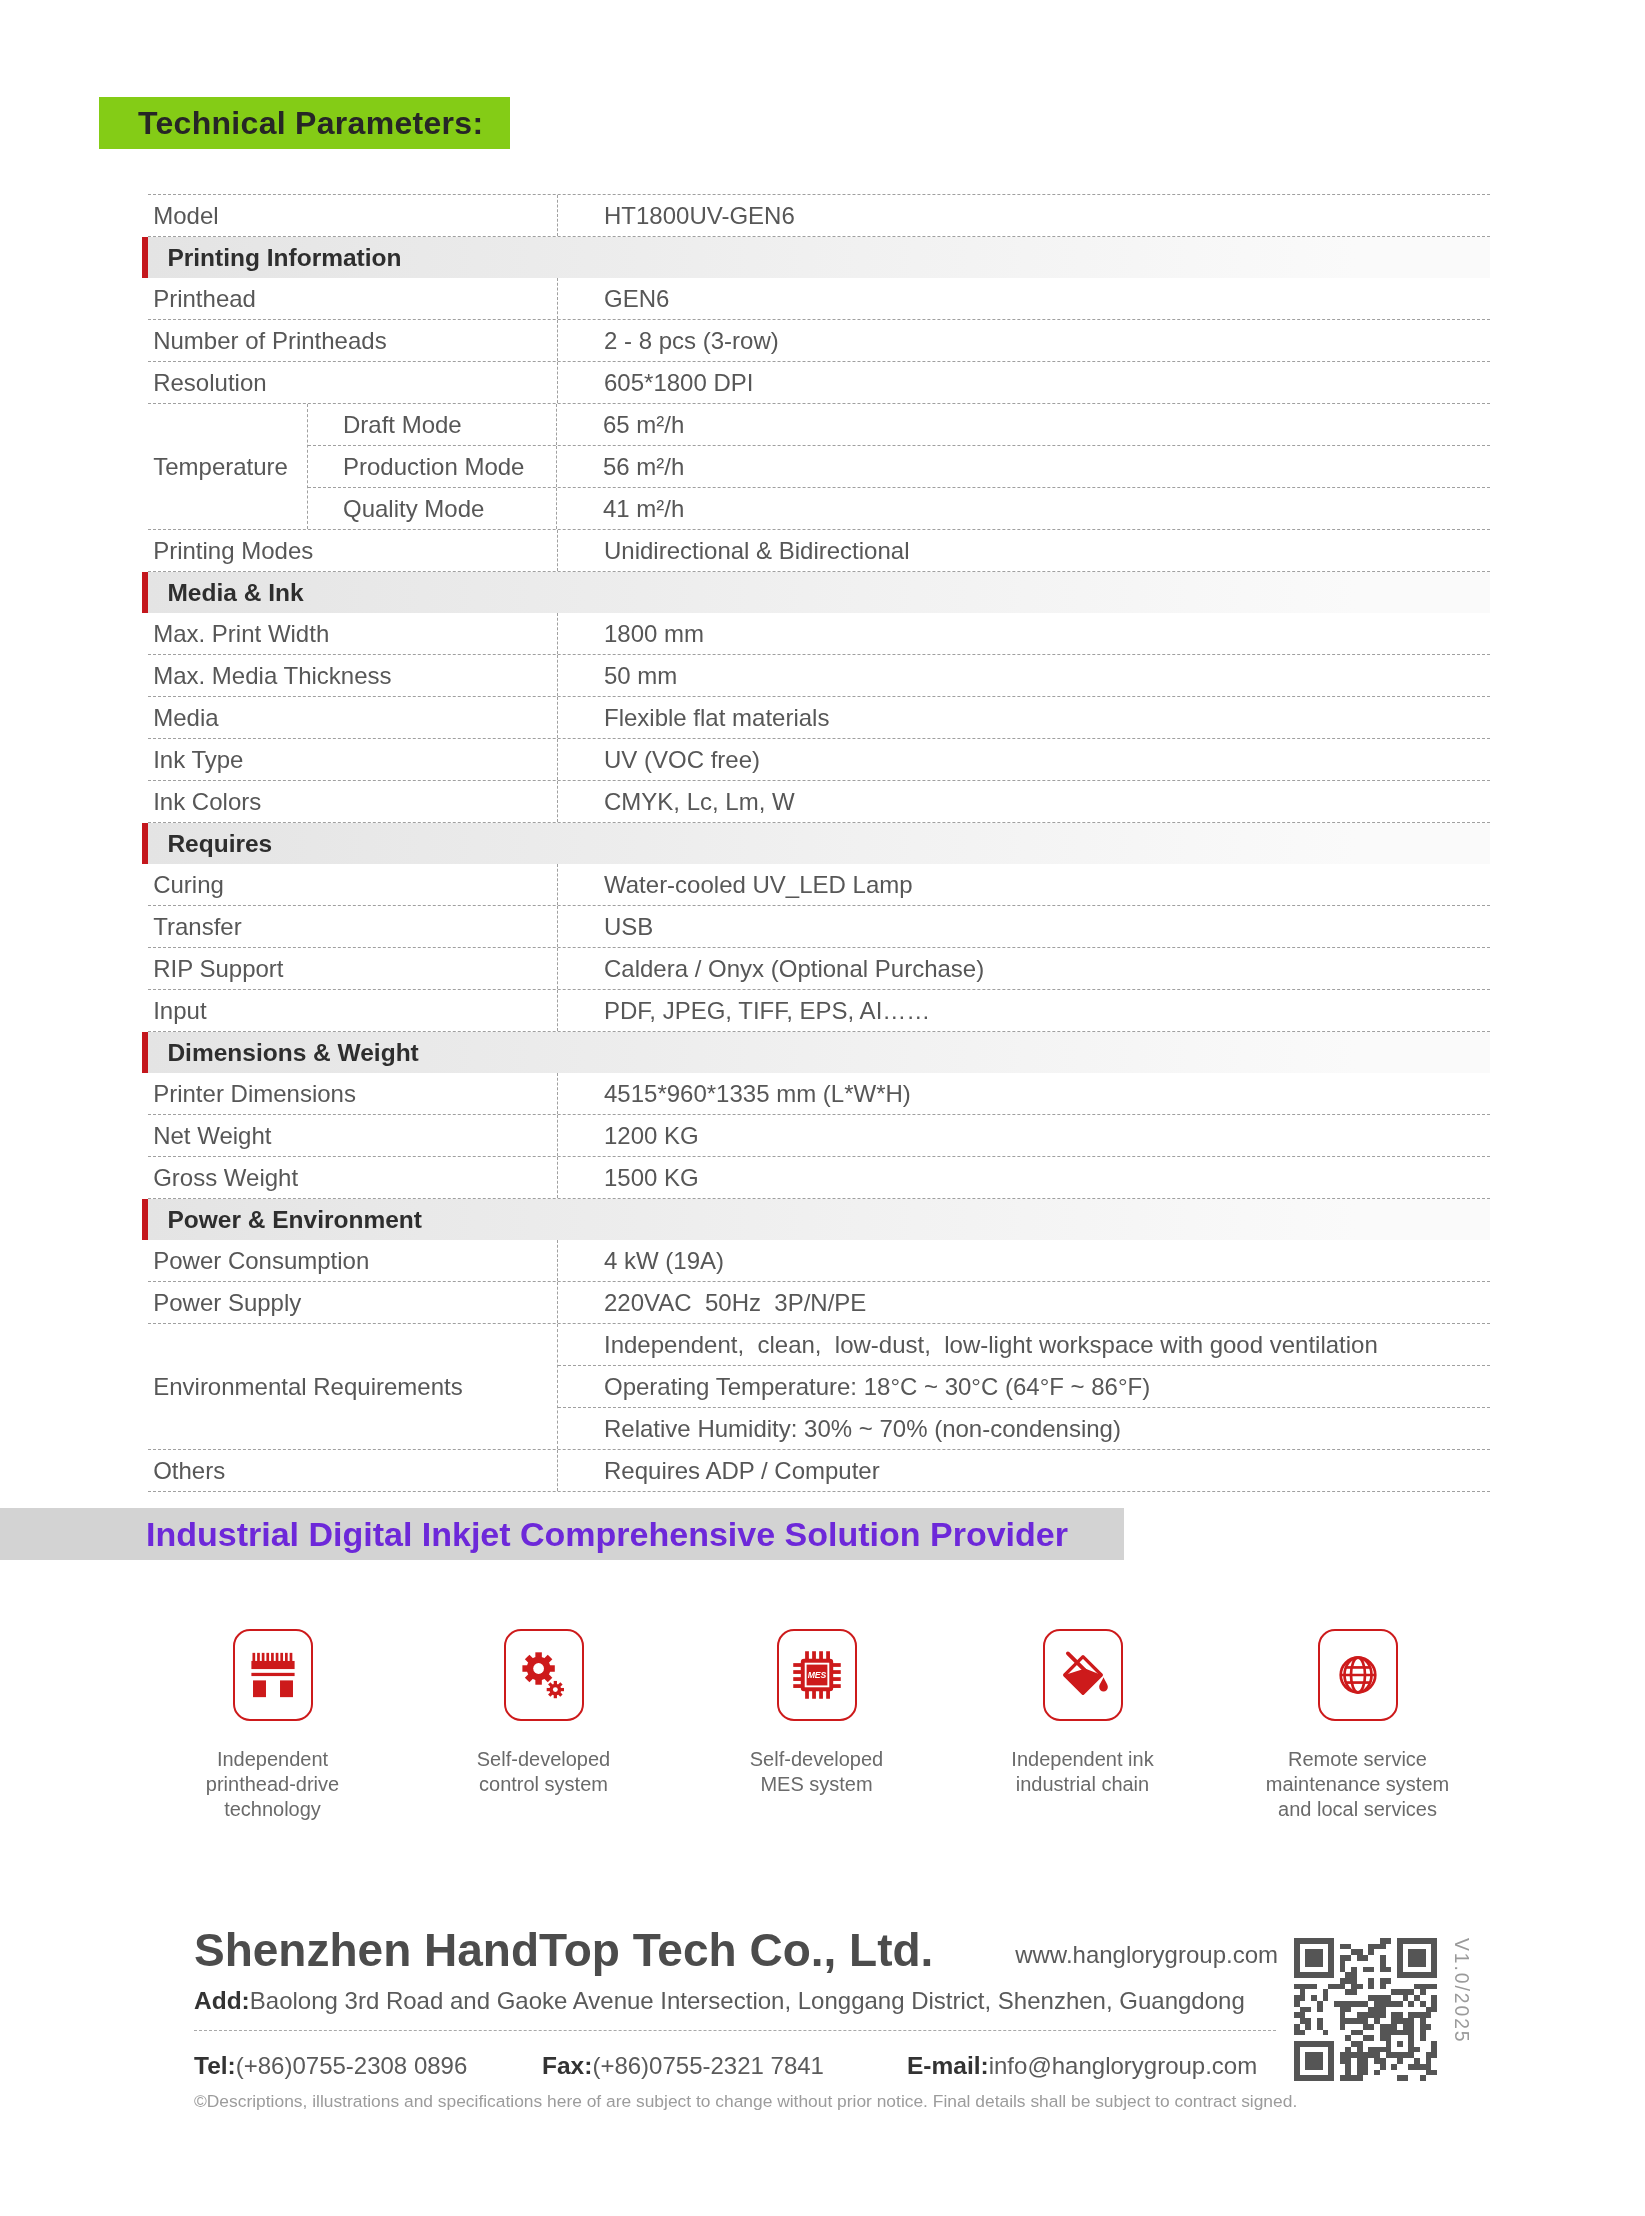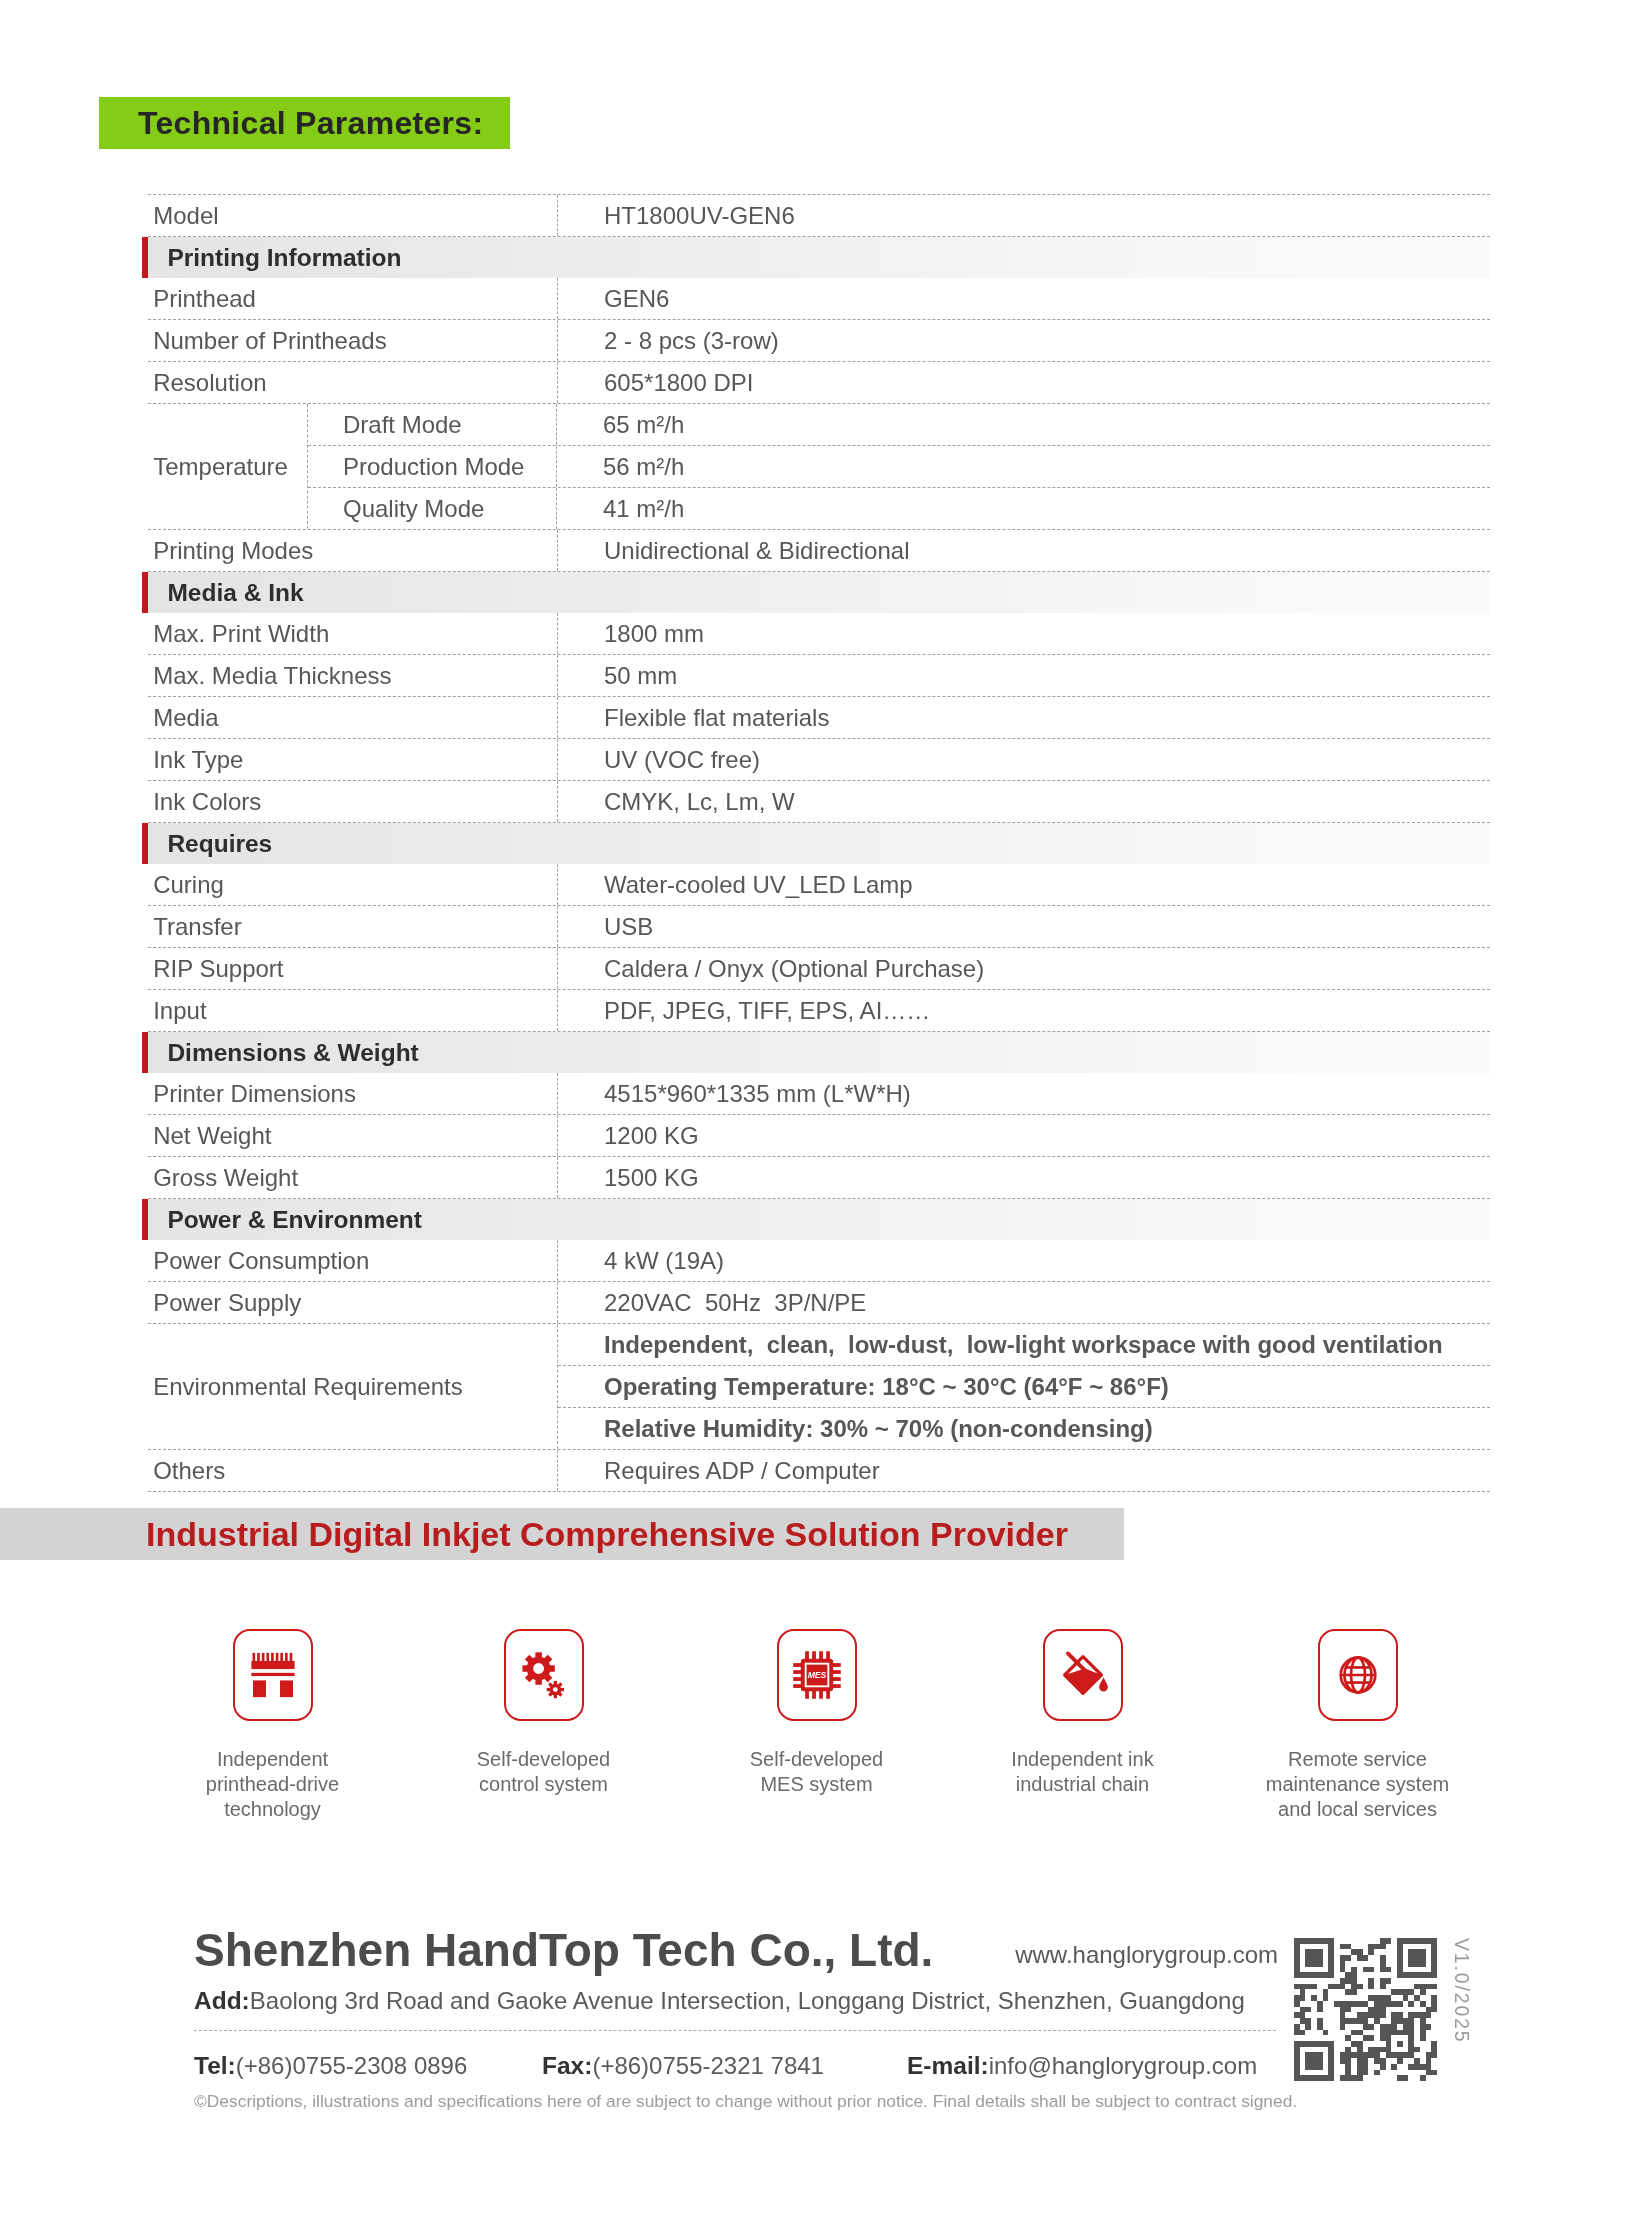--- a/index.html
+++ b/index.html
@@ -37,7 +37,7 @@
   .subrow:last-child{border-bottom:none;}
   .subrow .mode{width:248px;padding-left:35px;box-sizing:border-box;display:flex;align-items:center;}
   .subrow .val{flex:1;border-left:1.3px dashed var(--dash);padding-left:46px;box-sizing:border-box;display:flex;align-items:center;white-space:pre-wrap;}
-  .subrow .val2{flex:1;padding-left:46px;box-sizing:border-box;display:flex;align-items:center;white-space:pre-wrap;font-weight:bold;}
+  .subrow .val2{flex:1;padding-left:46px;box-sizing:border-box;display:flex;align-items:center;white-space:pre-wrap;}
   
   .banner{
     position:absolute;left:0;top:1508px;width:1124px;height:52px;

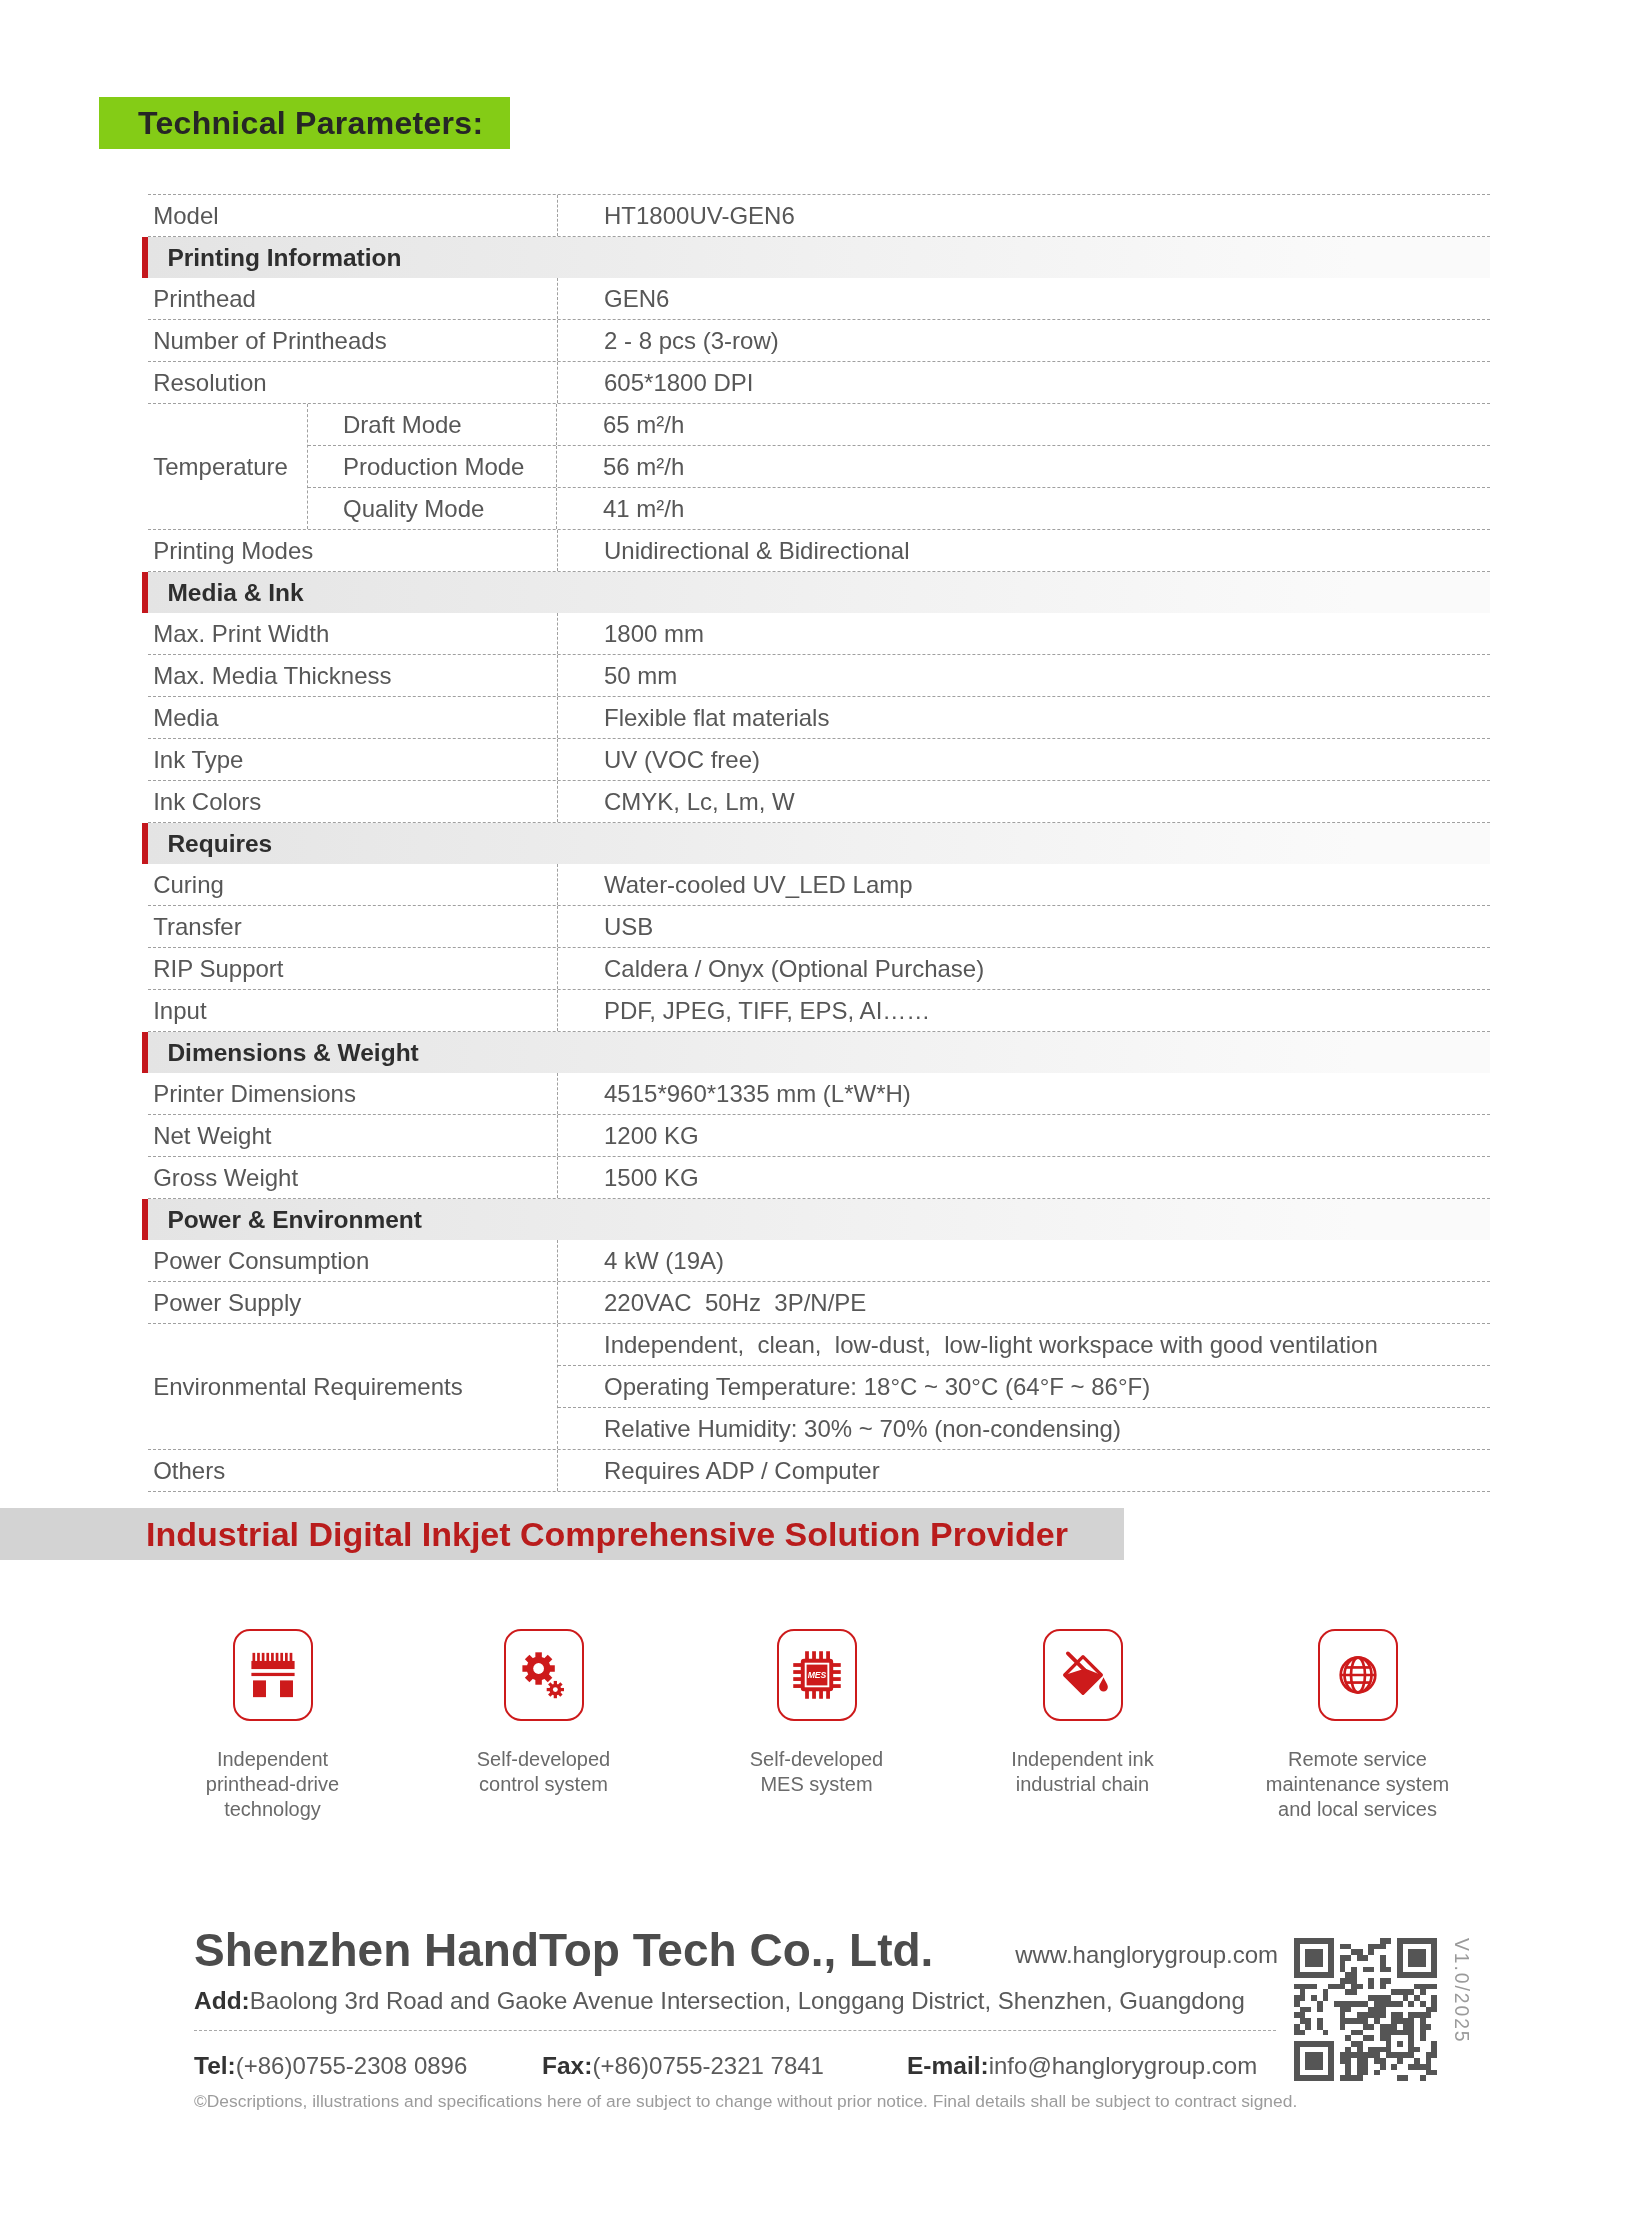--- a/index.html
+++ b/index.html
@@ -41,7 +41,7 @@
   
   .banner{
     position:absolute;left:0;top:1508px;width:1124px;height:52px;
-    background:#d3d3d3;color:#b91c1c;font-size:34px;font-weight:700;
+    background:#d3d3d3;color:#6d28d9;font-size:34px;font-weight:700;
     display:flex;align-items:center;padding-left:146px;box-sizing:border-box;
   }
   

